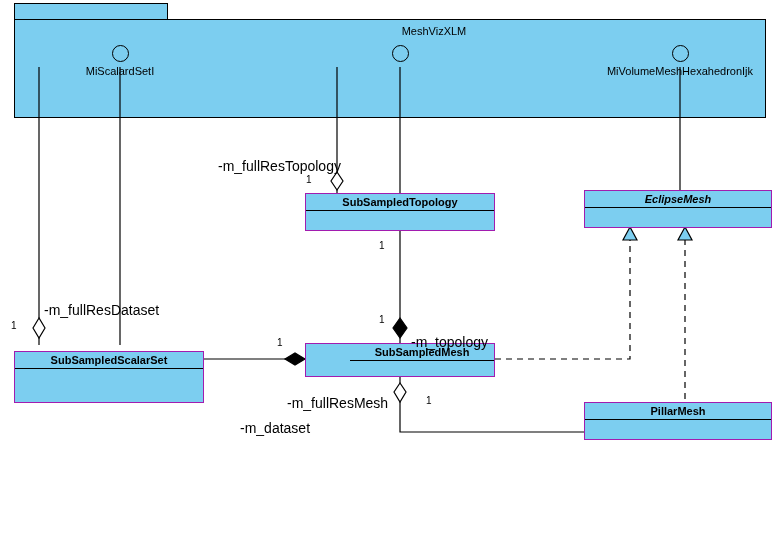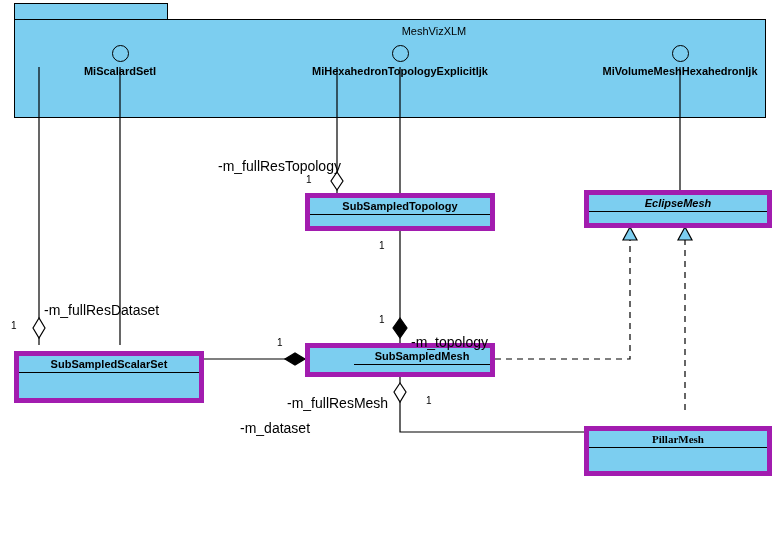--- a/index.html
+++ b/index.html
@@ -61,7 +61,7 @@
     position: absolute;
     text-align: center;
     font-size: 11px;
-    font-weight: bold;
+    font-weight: normal;
     color: #000000;
     white-space: nowrap;
   }

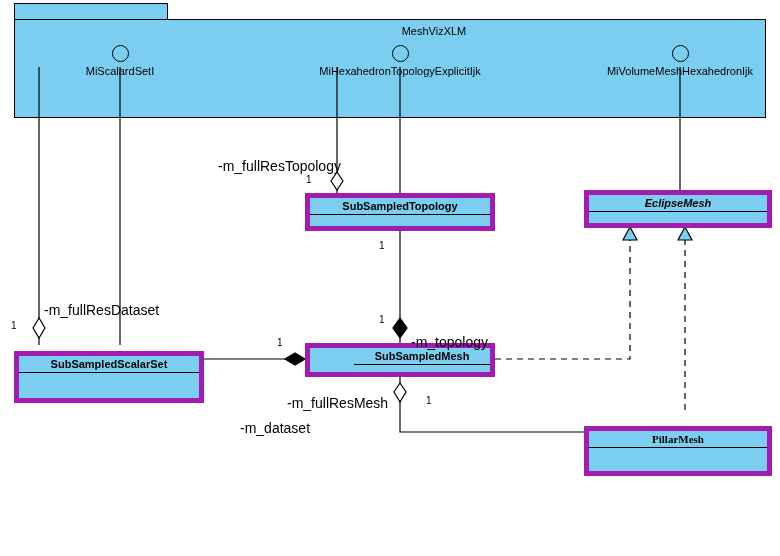--- a/index.html
+++ b/index.html
@@ -171,7 +171,6 @@
 
   <div class="iface" style="left:285px; top:45px; width:230px;">
     <span class="ball"></span>
-    <span class="iname">MiHexahedronTopologyExplicitIjk</span>
   </div>
 
   <div class="iface" style="left:570px; top:45px; width:220px;">

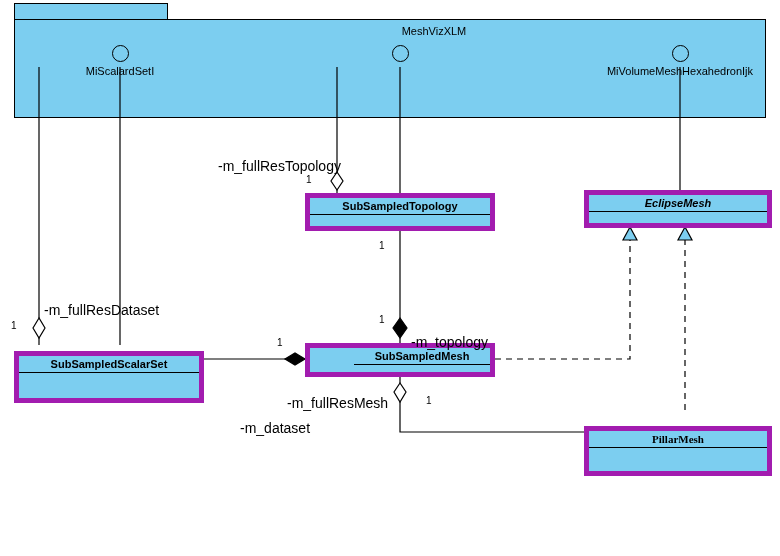--- a/index.html
+++ b/index.html
@@ -82,7 +82,7 @@
   .cls {
     position: absolute;
     background: #7CCEF0;
-    border: 5px solid #a21caf;
+    border: 1px solid #a21caf;
     box-sizing: border-box;
   }
   .cls .hdr {

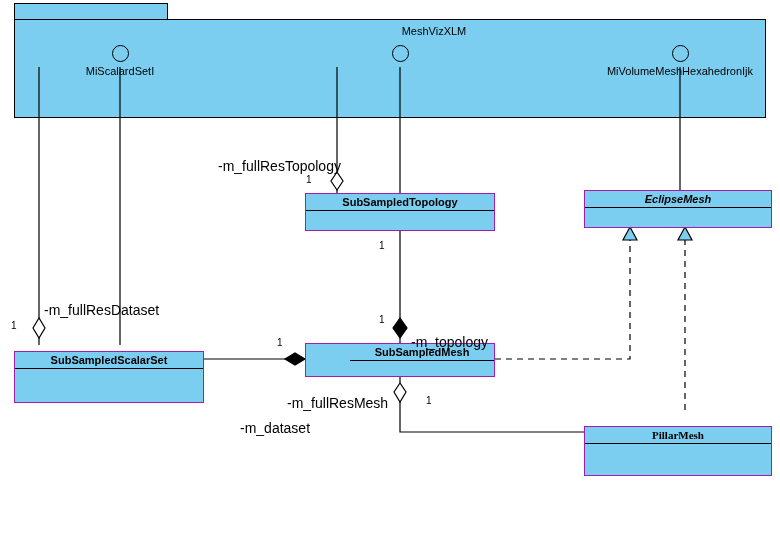--- a/index.html
+++ b/index.html
@@ -198,7 +198,7 @@
     <div class="body"></div>
   </div>
 
-  <div class="cls" style="left:584px; top:426px; width:188px; height:50px;font-family:Liberation Serif, serif;">
+  <div class="cls" style="left:584px; top:402px; width:188px; height:38px;">
     <div class="hdr">PillarMesh</div>
     <div class="body"></div>
   </div>

